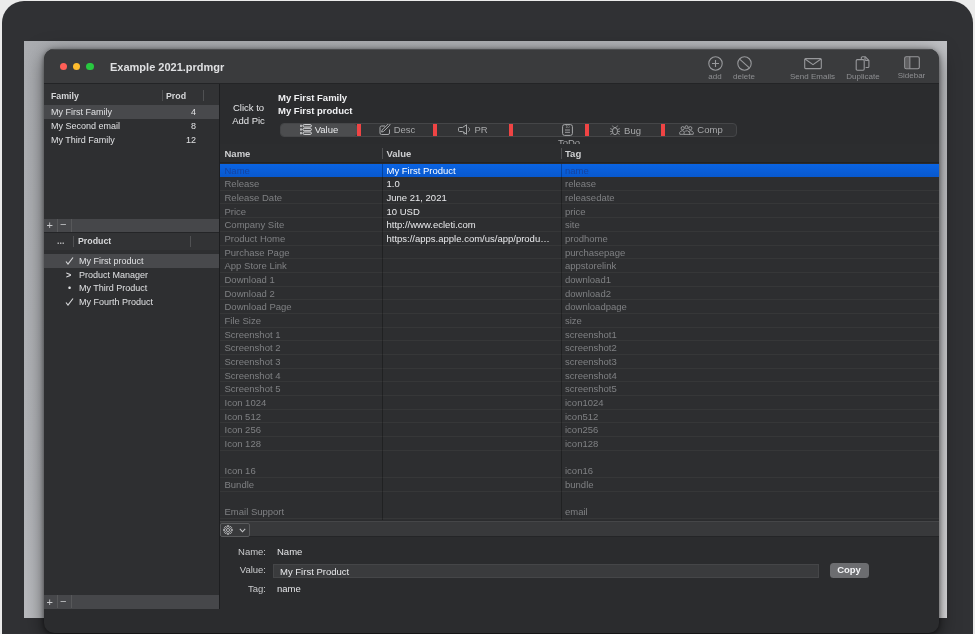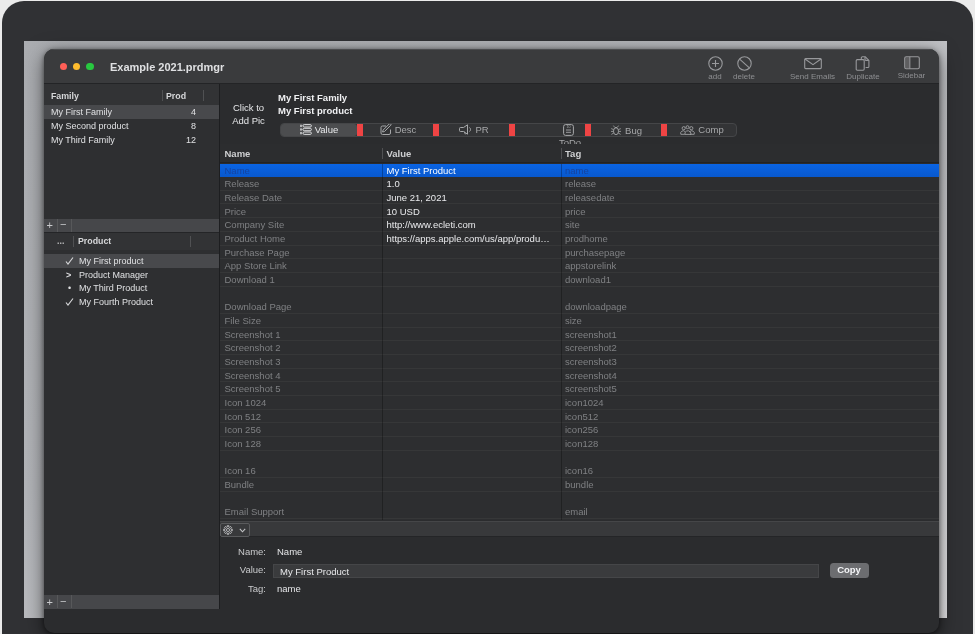--- a/index.html
+++ b/index.html
@@ -137,7 +137,7 @@
       <span style="position:absolute;right:23px;">4</span>
     </div>
   <div class="srow" style="top:70px;">
-      <span style="position:absolute;left:7px;">My Second product</span>
+      <span style="position:absolute;left:7px;">My Second email</span>
       <span style="position:absolute;right:23px;">8</span>
     </div>
   <div class="srow" style="top:84px;">

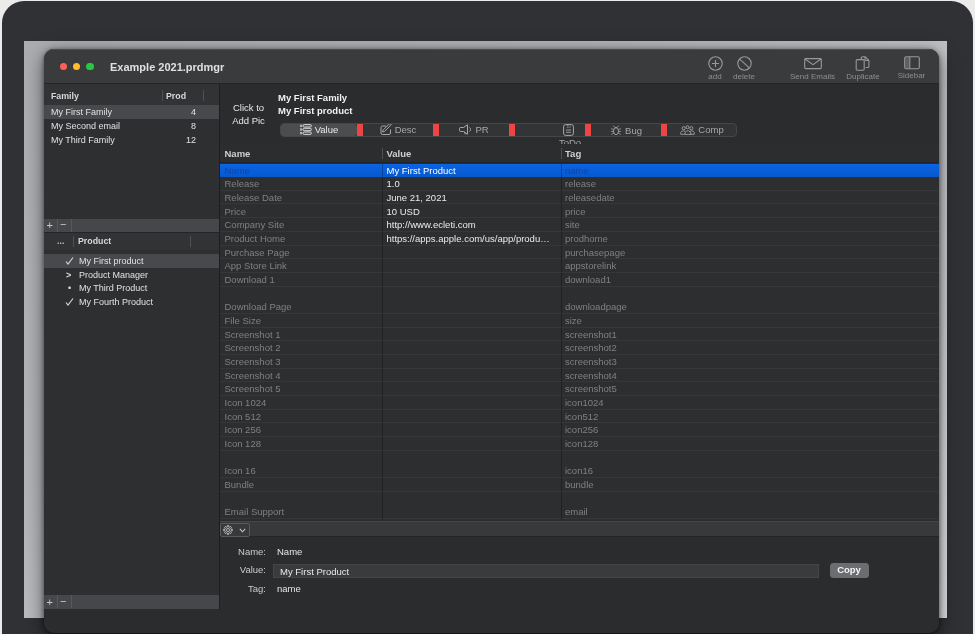--- a/index.html
+++ b/index.html
@@ -38,7 +38,7 @@
 #tabs { position:absolute; left:236px; top:73.5px; width:457px; height:14.5px;
   background:#333436; border:1px solid #454648; border-radius:4px; }
 .tab { position:absolute; top:0; height:12.5px; line-height:12.5px; font-size:9.5px;
-  color:#a7a8aa; text-align:center; border-left:6px solid #ef4444; }
+  color:#a7a8aa; text-align:center; border-left:4px solid #ef4444; }
 .tab:first-child { border-left:none; }
 .tab.on { background:#4c4d4f; border-radius:3px; color:#e8e9eb; }
 .tab svg { vertical-align:-2px; margin-right:3px; }

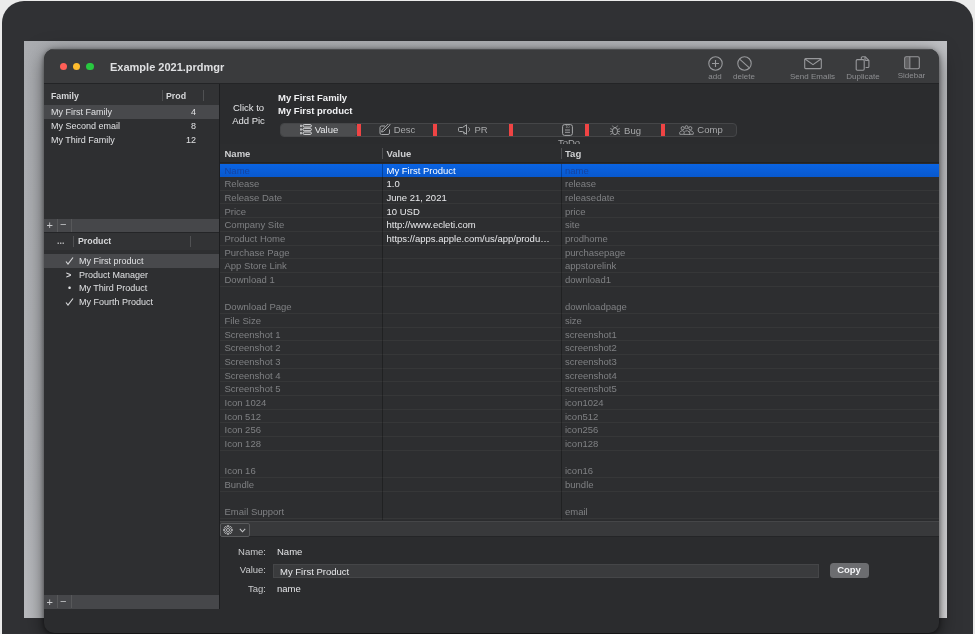--- a/index.html
+++ b/index.html
@@ -287,6 +287,10 @@
         <span class="tl">Download 1</span>
         <span class="tt">download1</span>
       </div>
+      <div class="trow" style="top: 123.03px;">
+        <span class="tl">Download 2</span>
+        <span class="tt">download2</span>
+      </div>
       <div class="trow" style="top: 136.7px;">
         <span class="tl">Download Page</span>
         <span class="tt">downloadpage</span>

